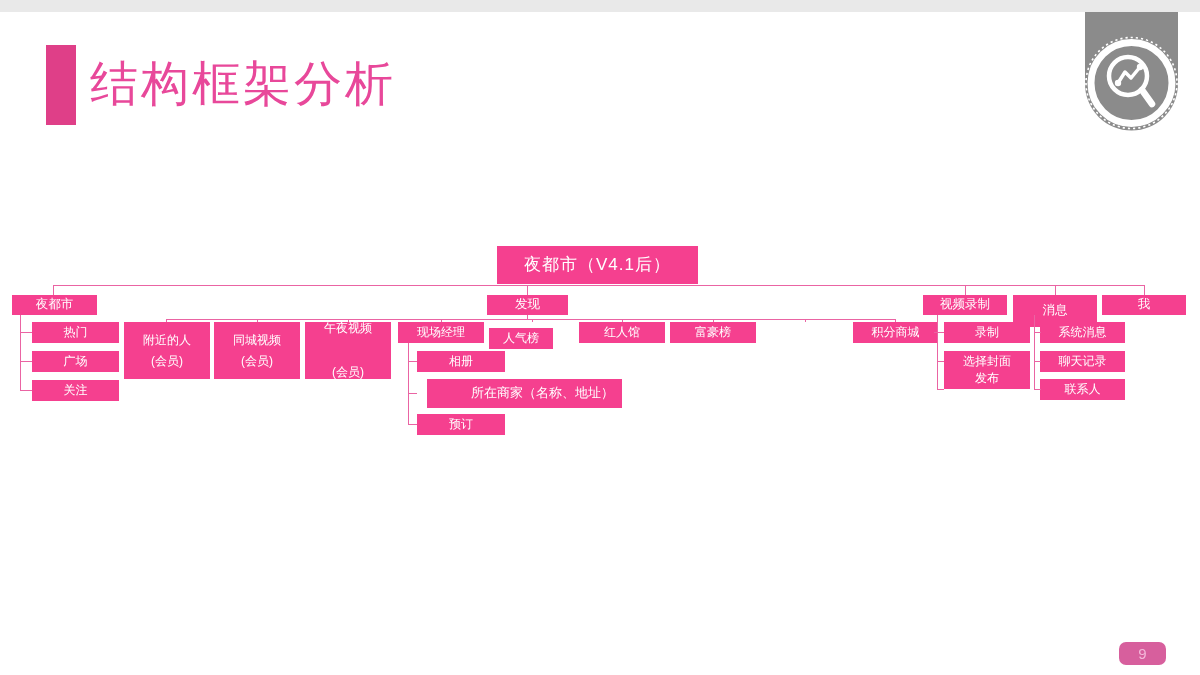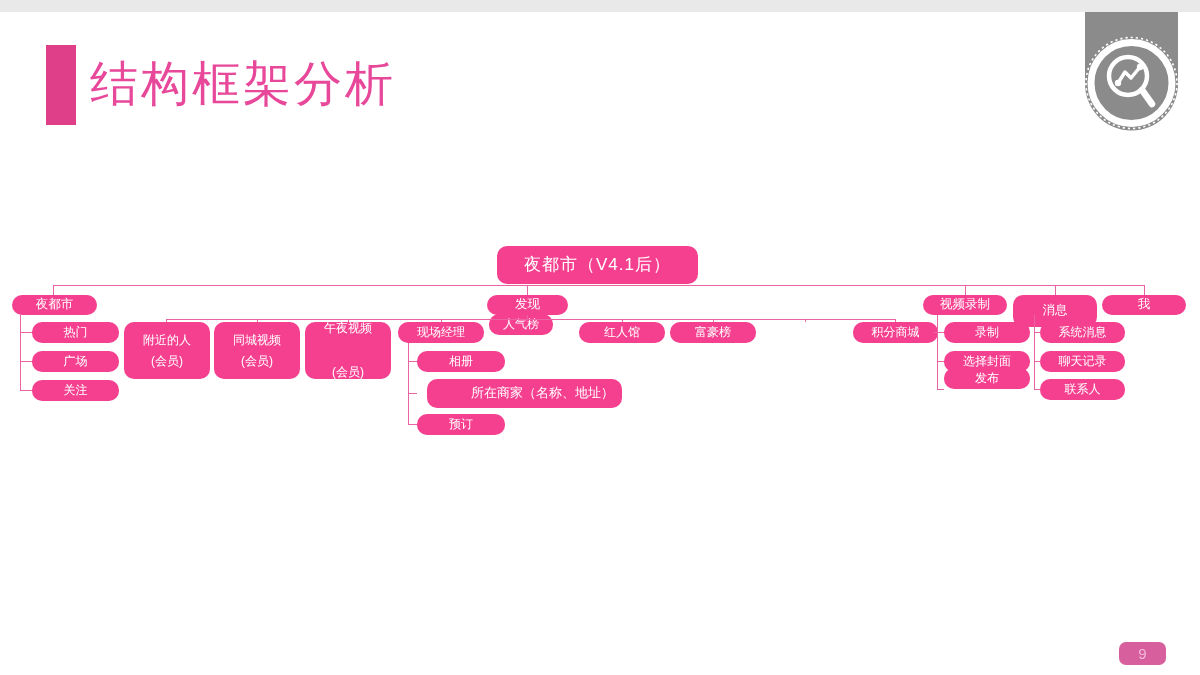--- a/index.html
+++ b/index.html
@@ -25,7 +25,7 @@
   .node{
     position:absolute;background:#f5408f;color:#ffffff;
     display:flex;flex-direction:column;align-items:center;justify-content:center;
-    font-size:12px;line-height:1.25;text-align:center;box-sizing:border-box;border-radius:10px;
+    font-size:12px;line-height:1.25;text-align:center;box-sizing:border-box;
   }
   .node .sub{font-size:12px;margin-top:6px;}
   .node.root{font-size:17px;letter-spacing:1px;}

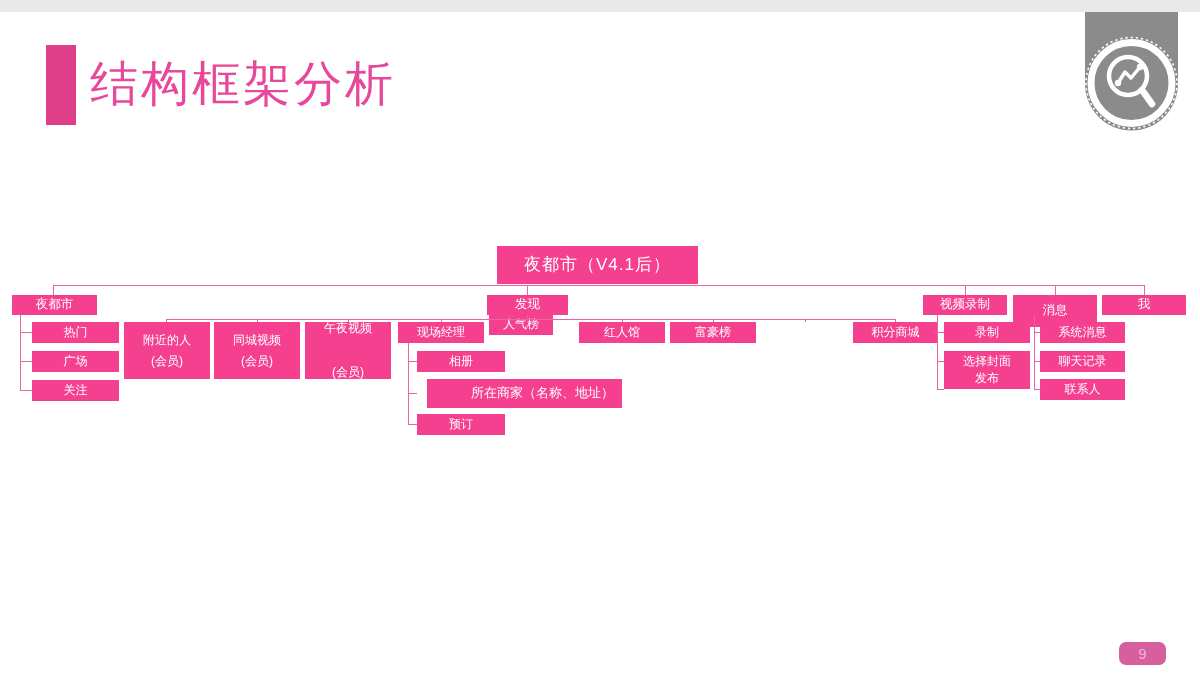--- a/index.html
+++ b/index.html
@@ -78,7 +78,7 @@
     <span class="sub">(会员)</span>
   </div>
   <div class="node" style="left:398px;top:310px;width:86px;height:21px;">现场经理</div>
-  <div class="node" style="left:489px;top:302px;width:64px;height:21px;">人气榜</div>
+  <div class="node" style="left:489px;top:316px;width:64px;height:21px;">人气榜</div>
   <div class="node" style="left:579px;top:310px;width:86px;height:21px;">红人馆</div>
   <div class="node" style="left:670px;top:310px;width:86px;height:21px;">富豪榜</div>
   <div class="node" style="left:853px;top:310px;width:85px;height:21px;">积分商城</div>

